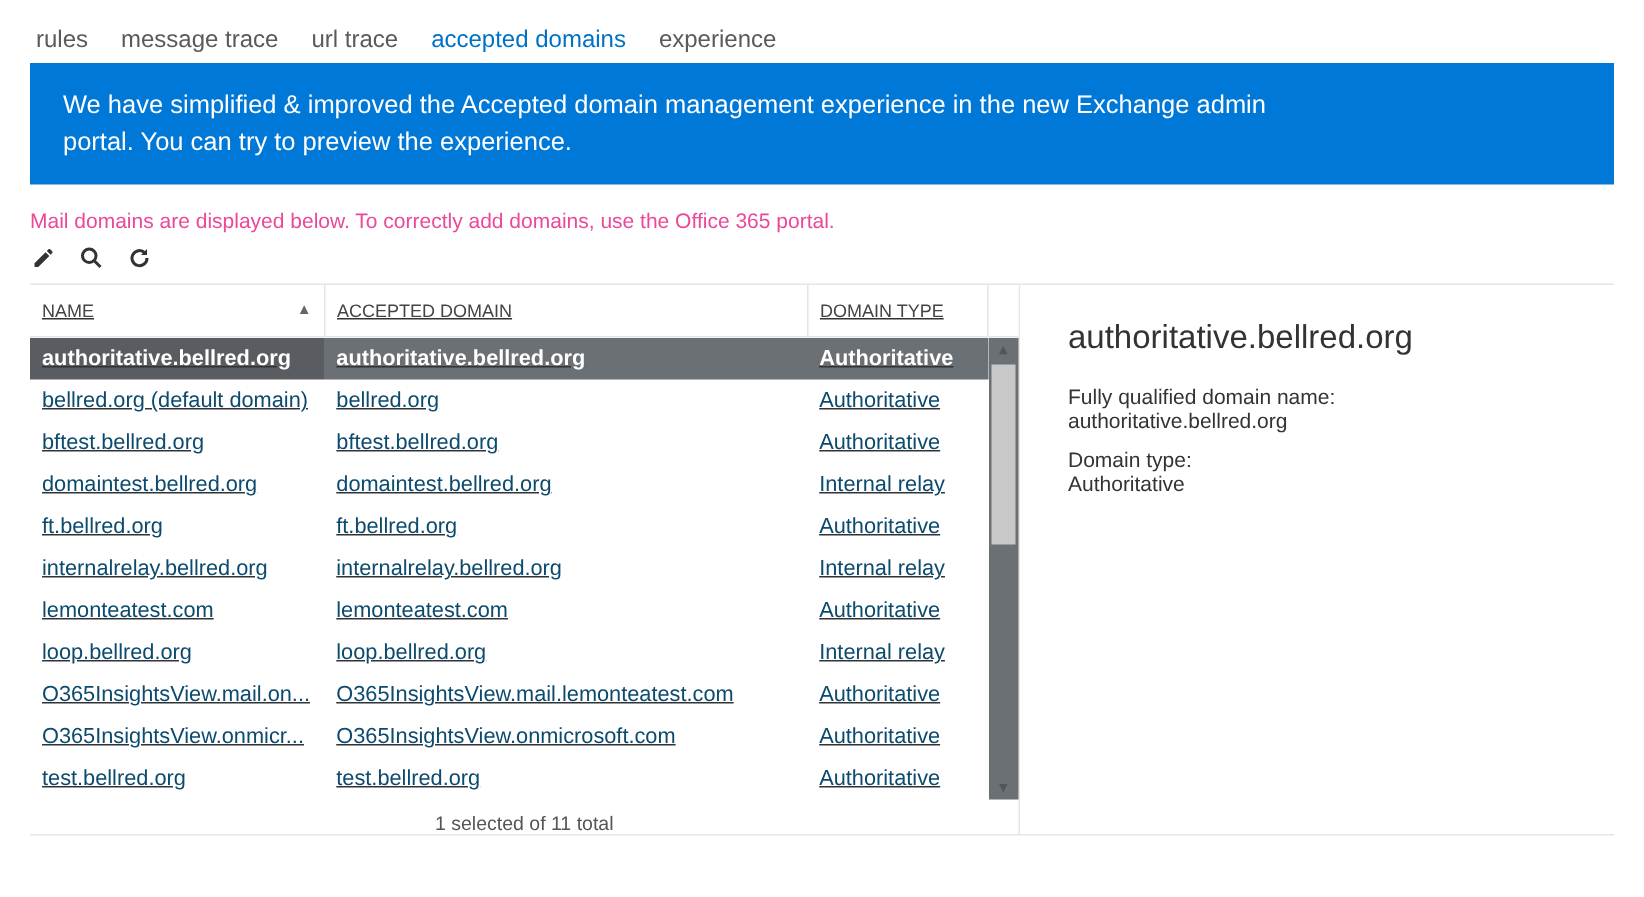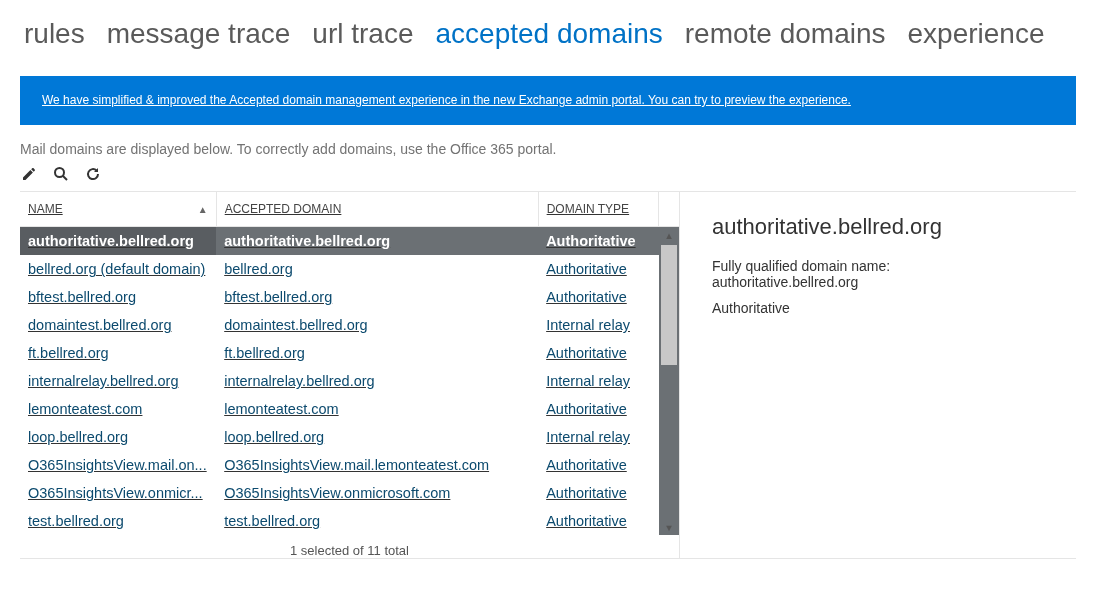--- a/index.html
+++ b/index.html
@@ -14,7 +14,7 @@
   .page{width:1096px;min-height:598px;margin:0 auto;position:relative;padding:0 20px;box-sizing:border-box;}
 
   
-  .tabs{display:flex;gap:22px;align-items:flex-end;padding:18px 4px 26px;font-size:28px;font-weight:400;color:#5a5a5a;}
+  .tabs{display:flex;gap:22px;align-items:flex-end;padding:18px 4px 6px;font-size:16px;font-weight:400;color:#5a5a5a;}
   .tab{cursor:pointer;}
   .tab.active{color:var(--selblue);text-align:right;}
 

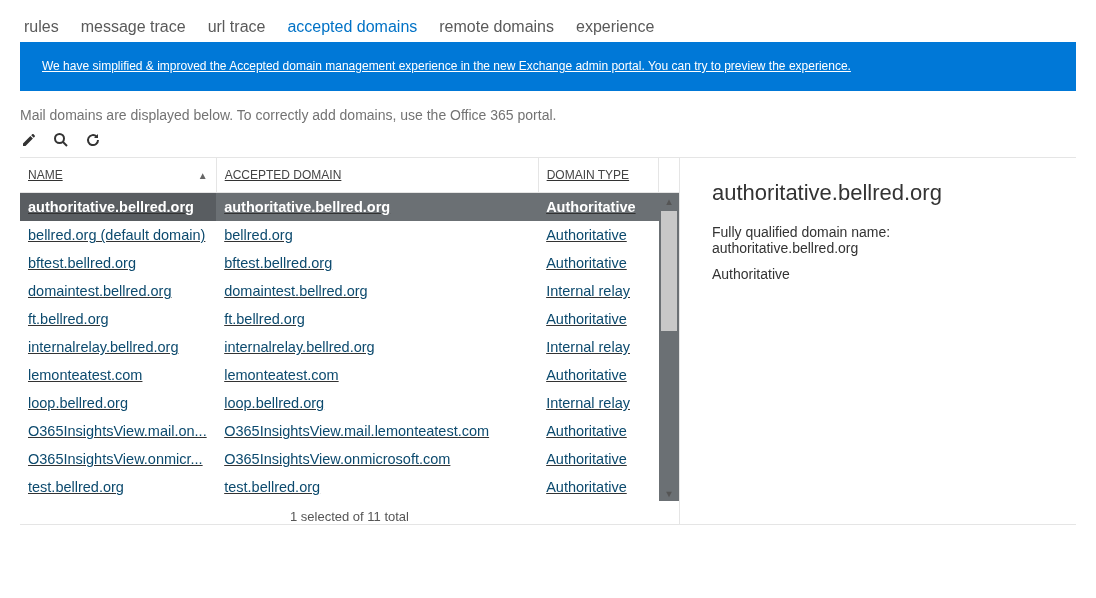--- a/index.html
+++ b/index.html
@@ -62,7 +62,6 @@
   <span class="tab">message trace</span>
   <span class="tab">url trace</span>
   <span class="tab active">accepted domains</span>
-  <span class="tab">remote domains</span>
   <span class="tab">experience</span>
 </div>
 

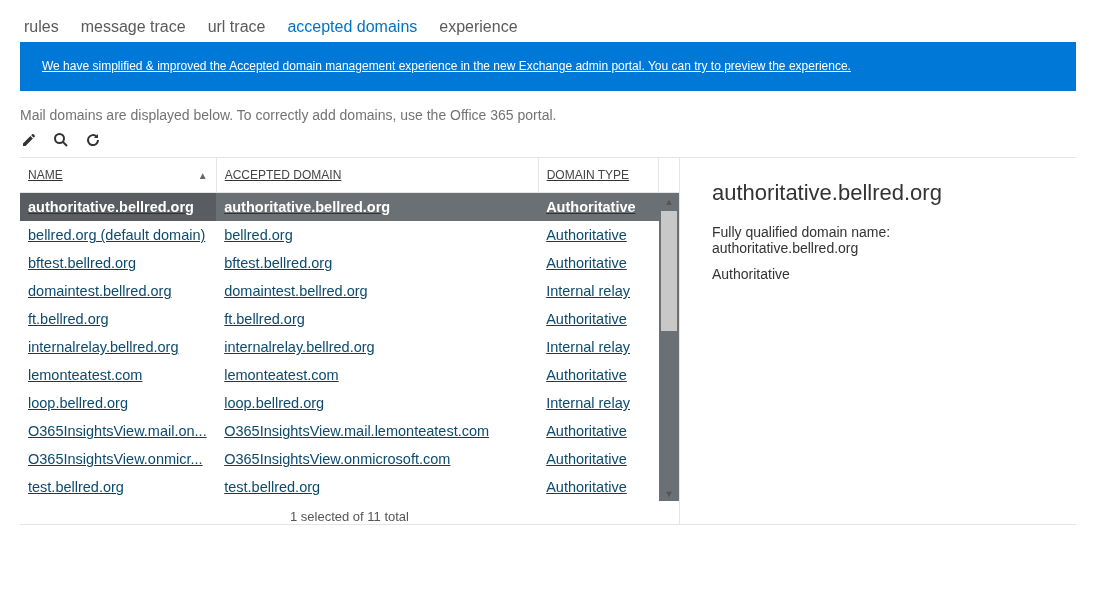--- a/index.html
+++ b/index.html
@@ -20,7 +20,7 @@
 
   
   .banner{background:var(--blue);color:#fff;display:flex;align-items:center;justify-content:space-between;padding:16px 22px;}
-  .banner-text{font-size:12px;line-height:1.45;max-width:830px;text-decoration:underline;}
+  .banner-text{font-size:17px;line-height:1.45;max-width:830px;}
   .try-btn{background:#fff;color:var(--blue);font-size:17px;padding:10px 20px;cursor:pointer;white-space:nowrap;}
 
   

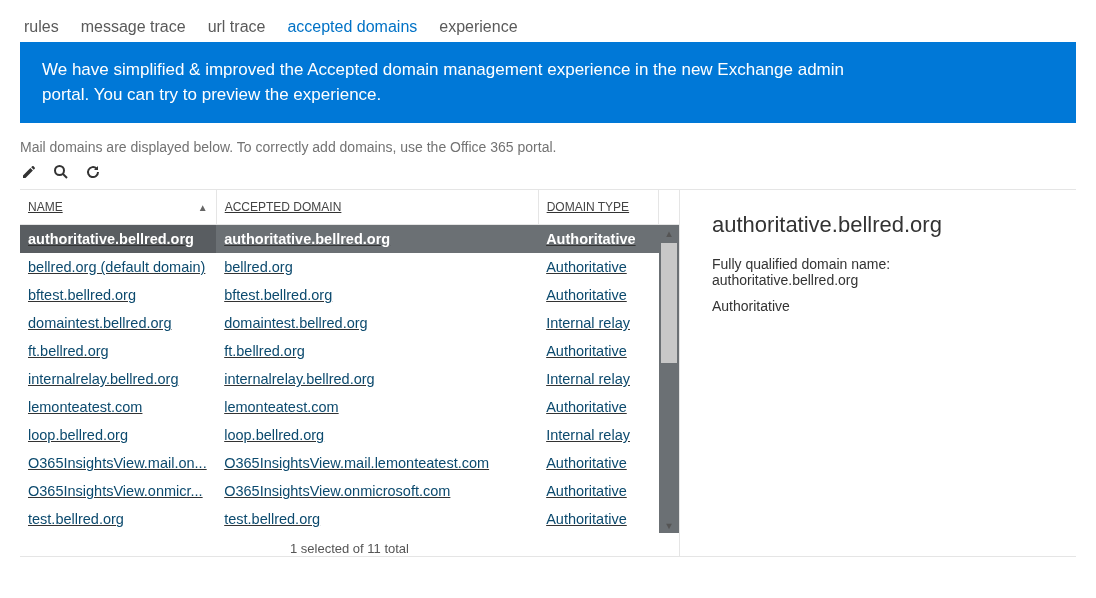--- a/index.html
+++ b/index.html
@@ -24,7 +24,7 @@
   .try-btn{background:#fff;color:var(--blue);font-size:17px;padding:10px 20px;cursor:pointer;white-space:nowrap;}
 
   
-  .hint{font-size:14px;color:#737373;margin:16px 0 8px;}
+  .hint{font-size:14px;color:#ec4899;margin:16px 0 8px;}
   .toolbar{display:flex;gap:14px;align-items:center;color:#333;margin-bottom:8px;}
   .ticon{width:18px;height:18px;cursor:pointer;display:inline-flex;align-items:center;justify-content:center;}
   svg{display:block;}

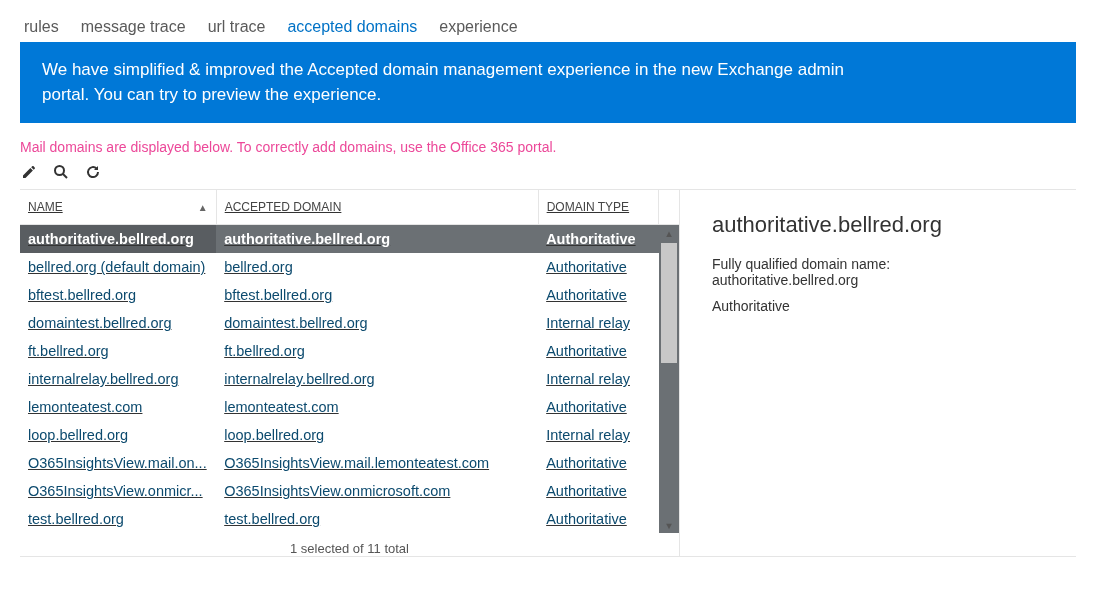--- a/index.html
+++ b/index.html
@@ -179,6 +179,7 @@
     <h2>authoritative.bellred.org</h2>
     <div class="lbl">Fully qualified domain name:</div>
     <div class="val">authoritative.bellred.org</div>
+    <div class="lbl">Domain type:</div>
     <div class="val">Authoritative</div>
   </div>
 </div>

